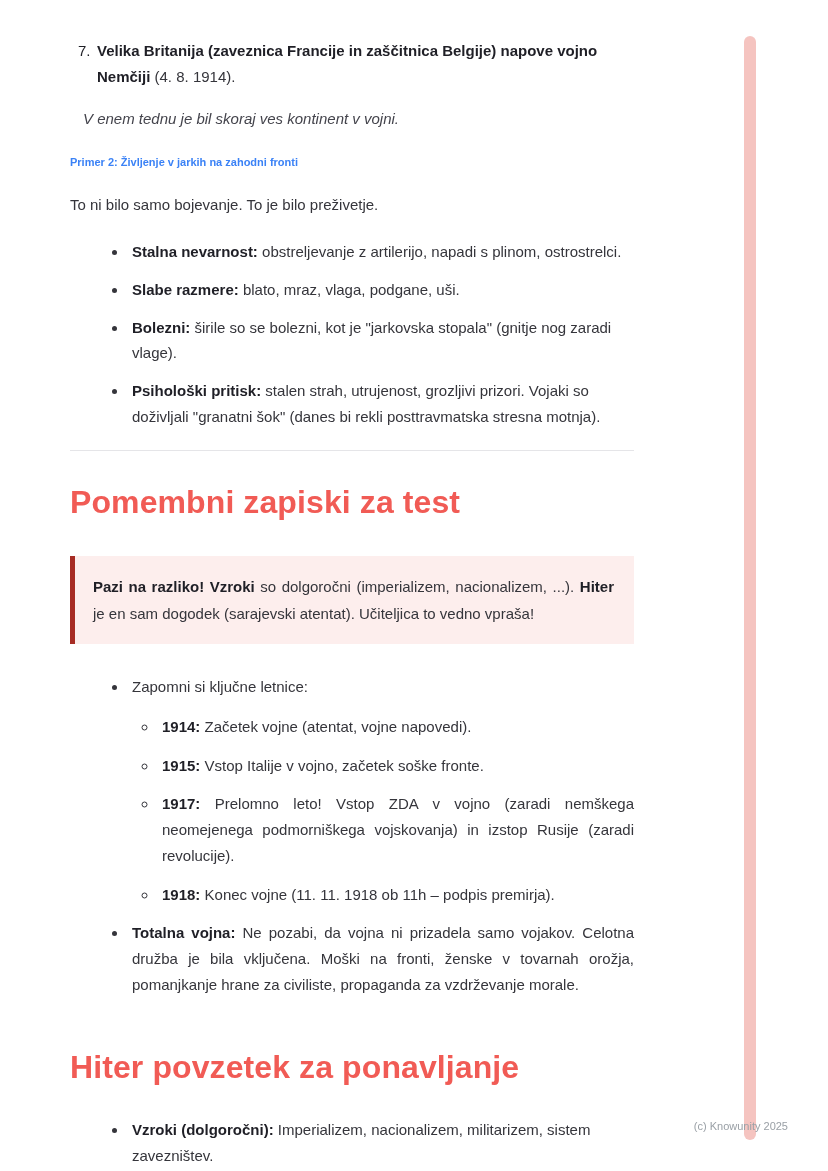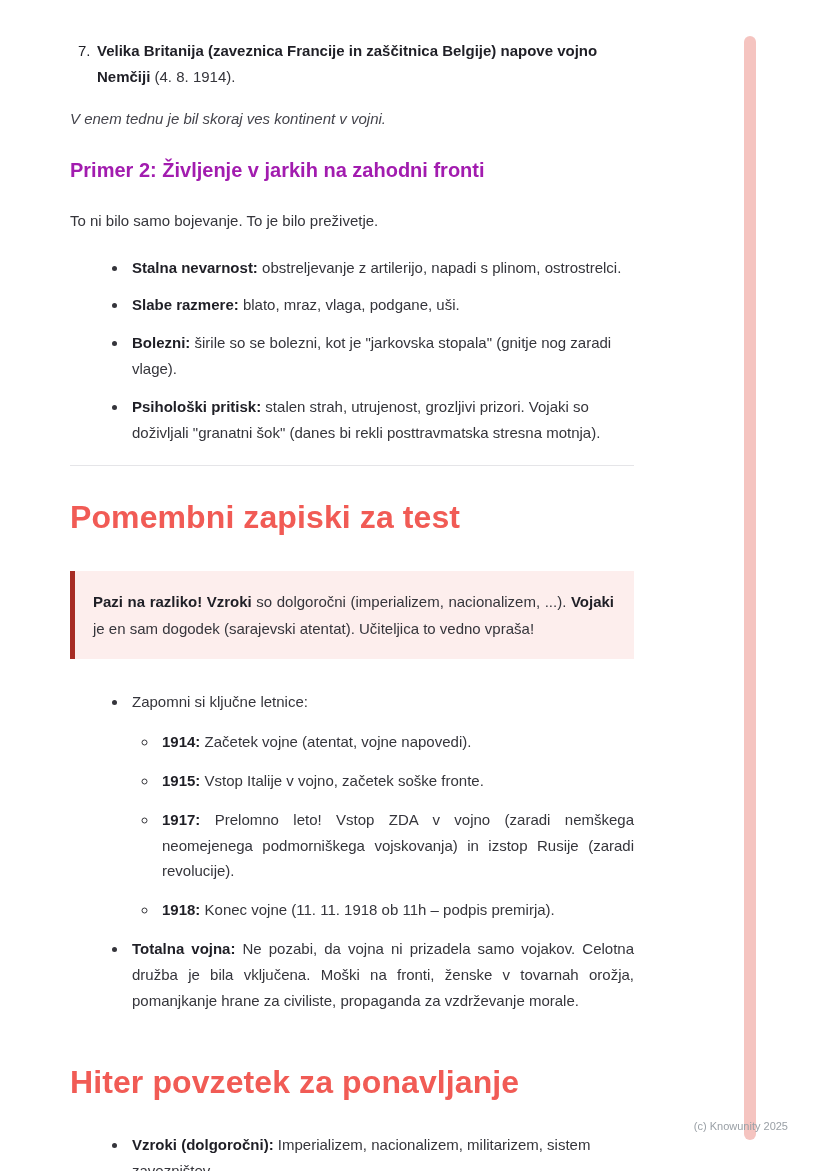--- a/index.html
+++ b/index.html
@@ -42,6 +42,7 @@
     font-style: italic;
     color: #44444c;
     margin-bottom: 20px;
+    margin-left: 13px;
   }
   .sub-heading {
     font-weight: 700;

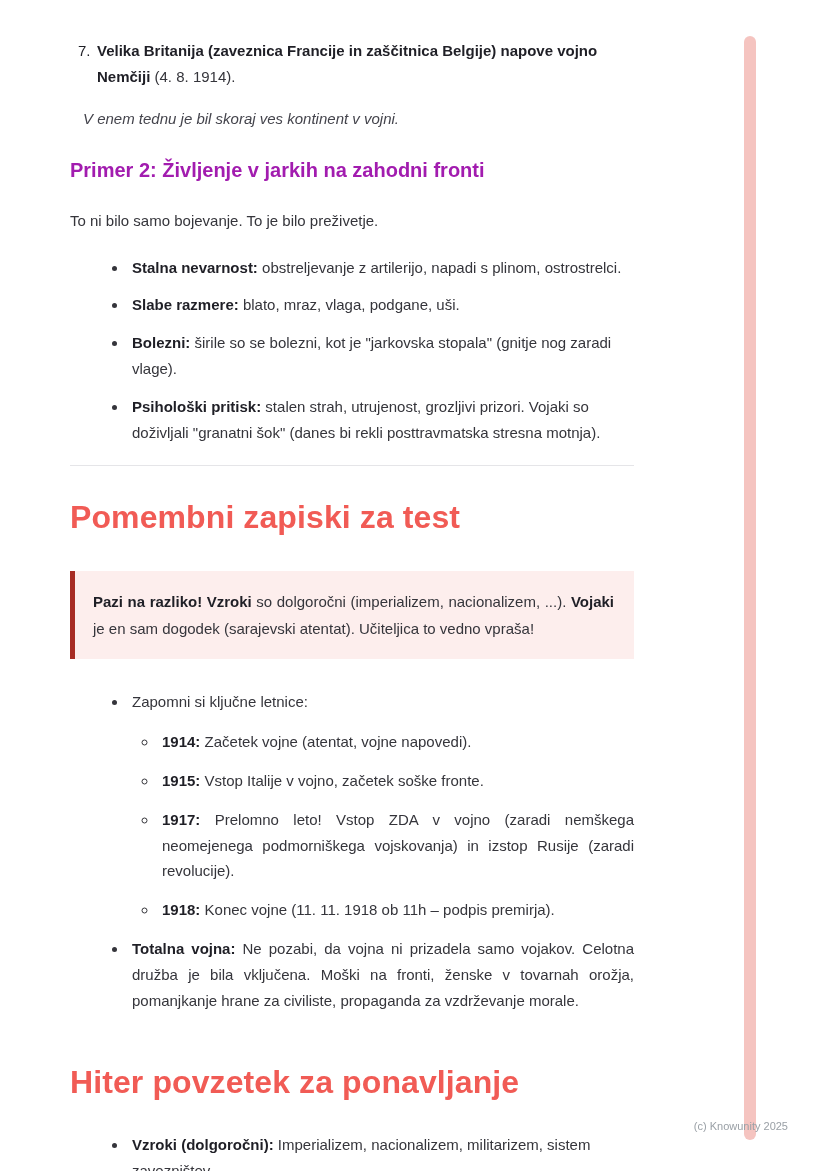--- a/index.html
+++ b/index.html
@@ -46,8 +46,8 @@
   }
   .sub-heading {
     font-weight: 700;
-    color: #a21caf;
-    font-size: 20px;
+    color: #3b82f6;
+    font-size: 11px;
     margin: 22px 0 20px 0;
   }
   .body-text { margin-bottom: 21px; }

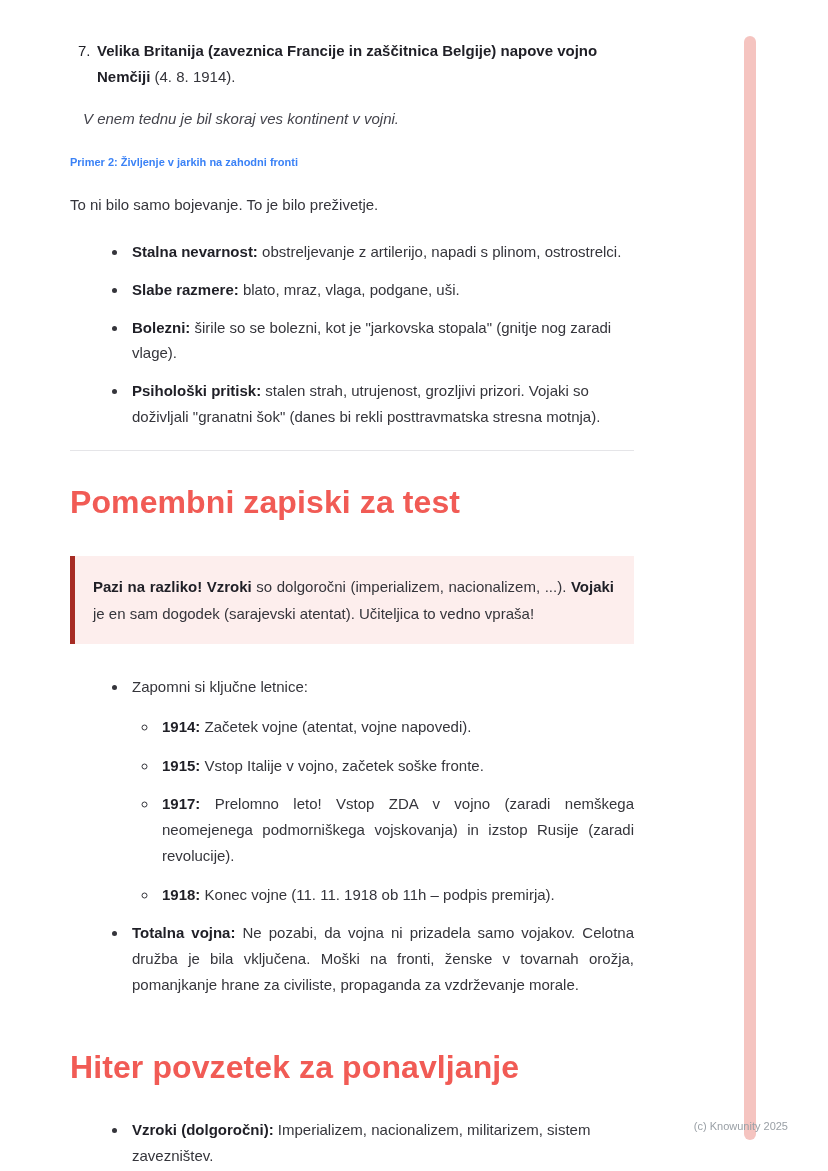--- a/index.html
+++ b/index.html
@@ -148,7 +148,7 @@
     <h2 class="red-heading">Pomembni zapiski za test</h2>
 
     <div class="callout">
-      <p class="callout-text"><strong>Pazi na razliko! Vzroki</strong><span> so dolgoročni (imperializem, nacionalizem, ...). </span><strong>Vojaki</strong><span> je en sam dogodek (sarajevski atentat). Učiteljica to vedno vpraša!</span></p>
+      <p class="callout-text"><strong>Pazi na razliko! Vzroki</strong><span> so dolgoročni (imperializem, nacionalizem, ...). </span><strong>Hiter</strong><span> je en sam dogodek (sarajevski atentat). Učiteljica to vedno vpraša!</span></p>
     </div>
 
     <ul class="bullet-list">

